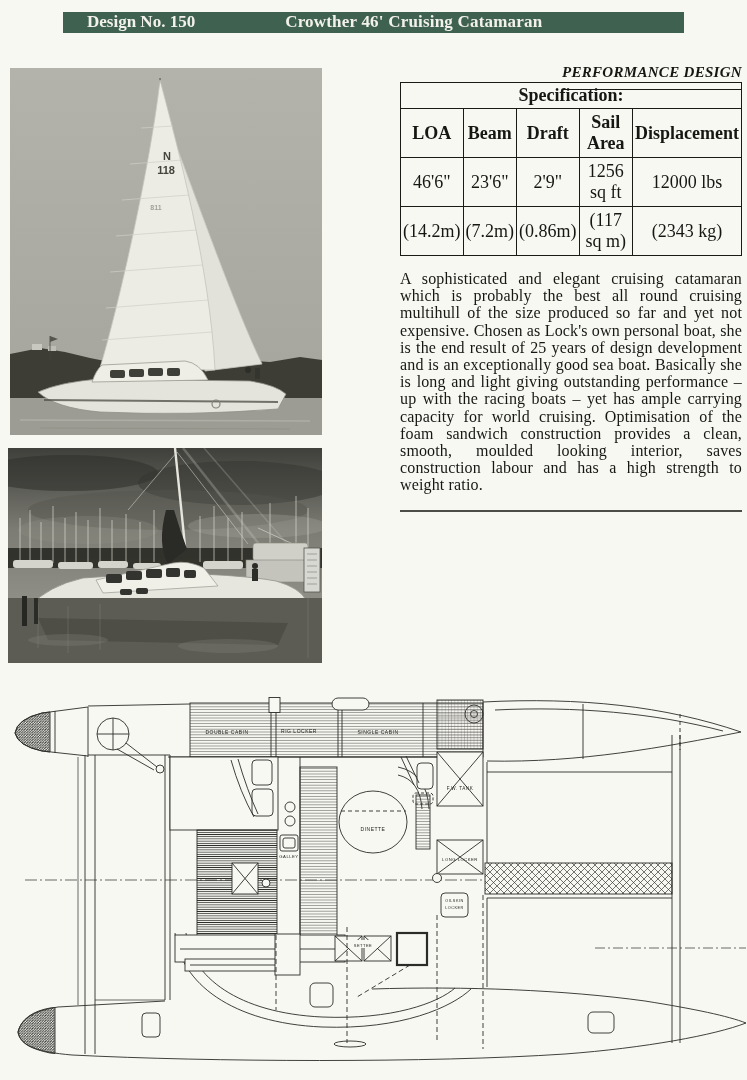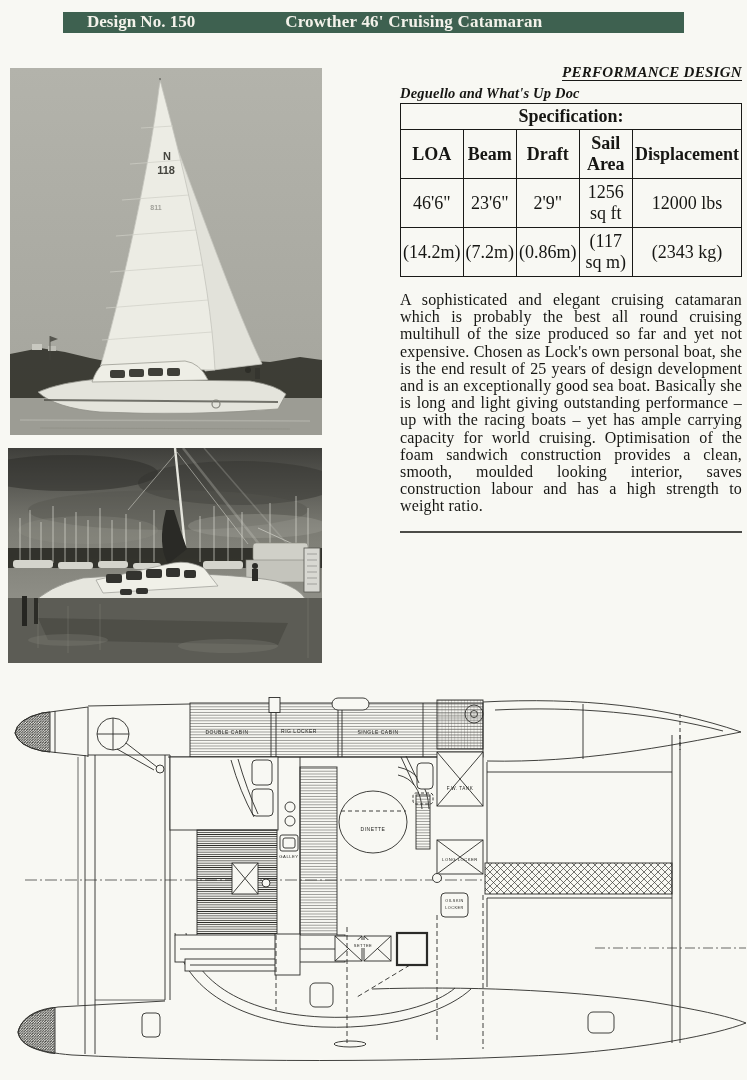--- a/index.html
+++ b/index.html
@@ -21,7 +21,7 @@
   
   .col{position:absolute;left:400px;top:64px;width:342px;color:#161613;}
   .perf-heading{text-align:right;font-style:italic;font-weight:bold;font-size:15px;line-height:16px;}
-  .perf-heading span{border-bottom:1.6px solid #1a1a17;padding-bottom:0;letter-spacing:.3px;}
+  .perf-heading span{border-bottom:1.6px solid #1a1a17;padding-bottom:9px;letter-spacing:.3px;}
   .sub{font-style:italic;font-weight:bold;font-size:14.5px;line-height:16px;margin-top:5px;letter-spacing:.2px;}
   table.spec{border-collapse:collapse;width:100%;margin-top:2px;font-size:18px;
              border:1.7px solid #1a1a17;}

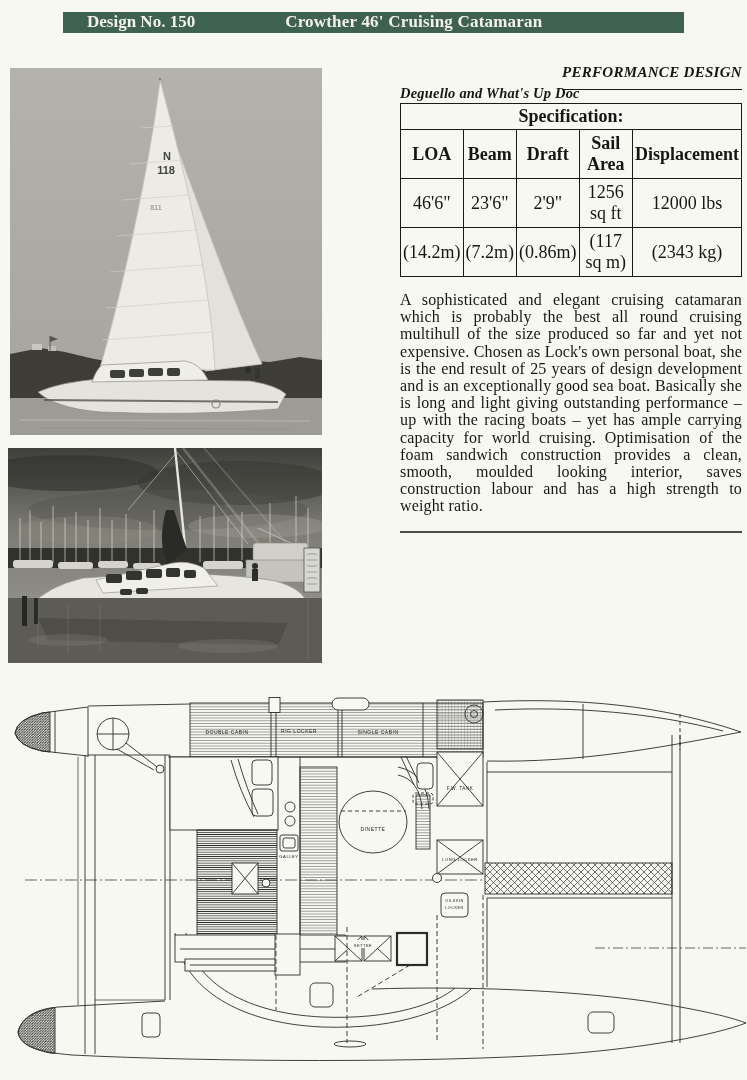--- a/index.html
+++ b/index.html
@@ -107,7 +107,6 @@
     <div class="perf-heading">
       <span>PERFORMANCE DESIGN</span>
     </div>
-    <div class="sub">Deguello and What's Up Doc</div>
 
     <table class="spec">
       <tbody>

